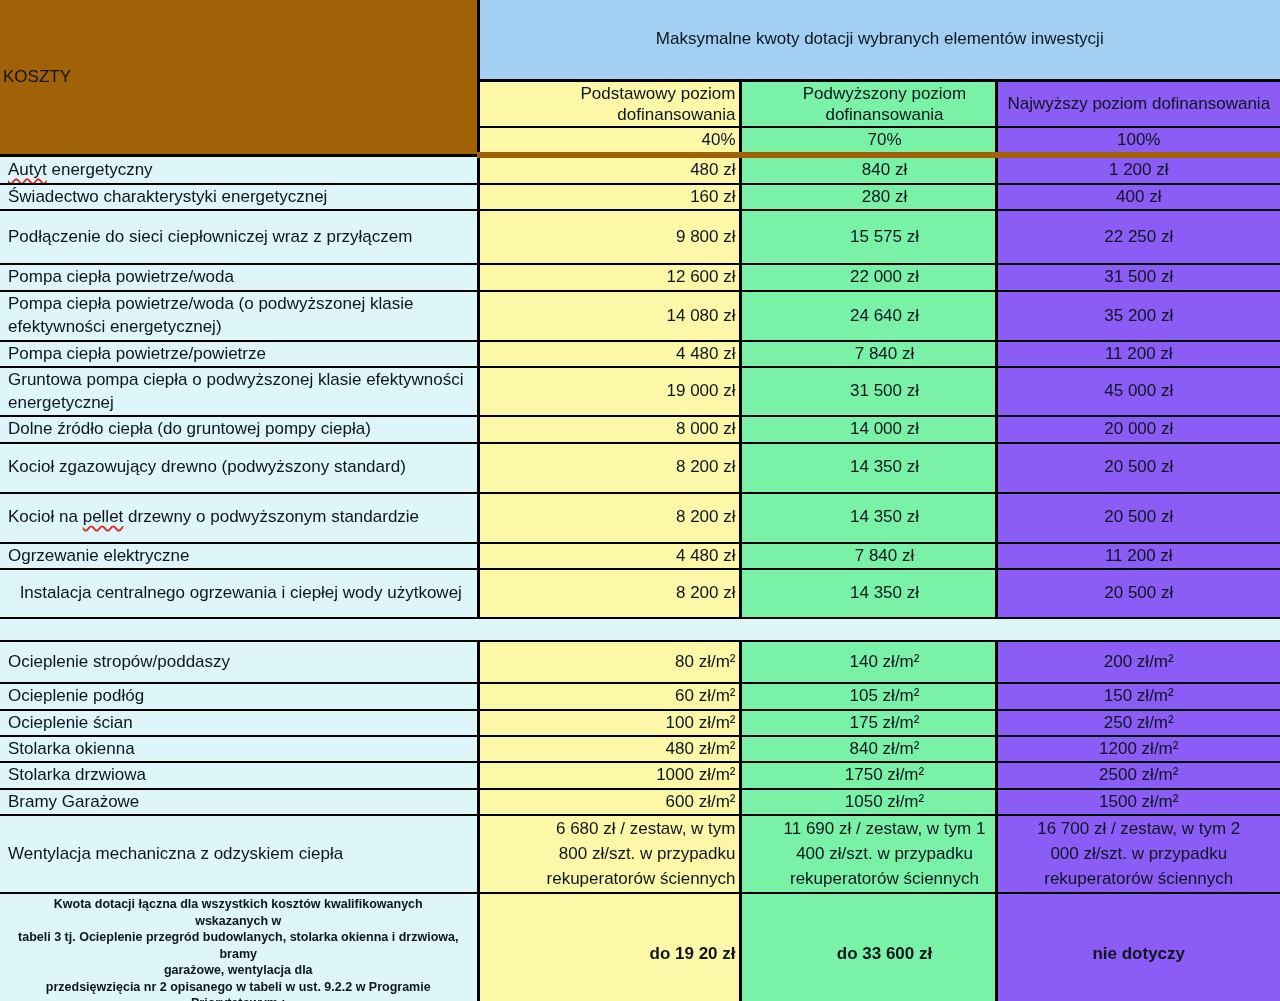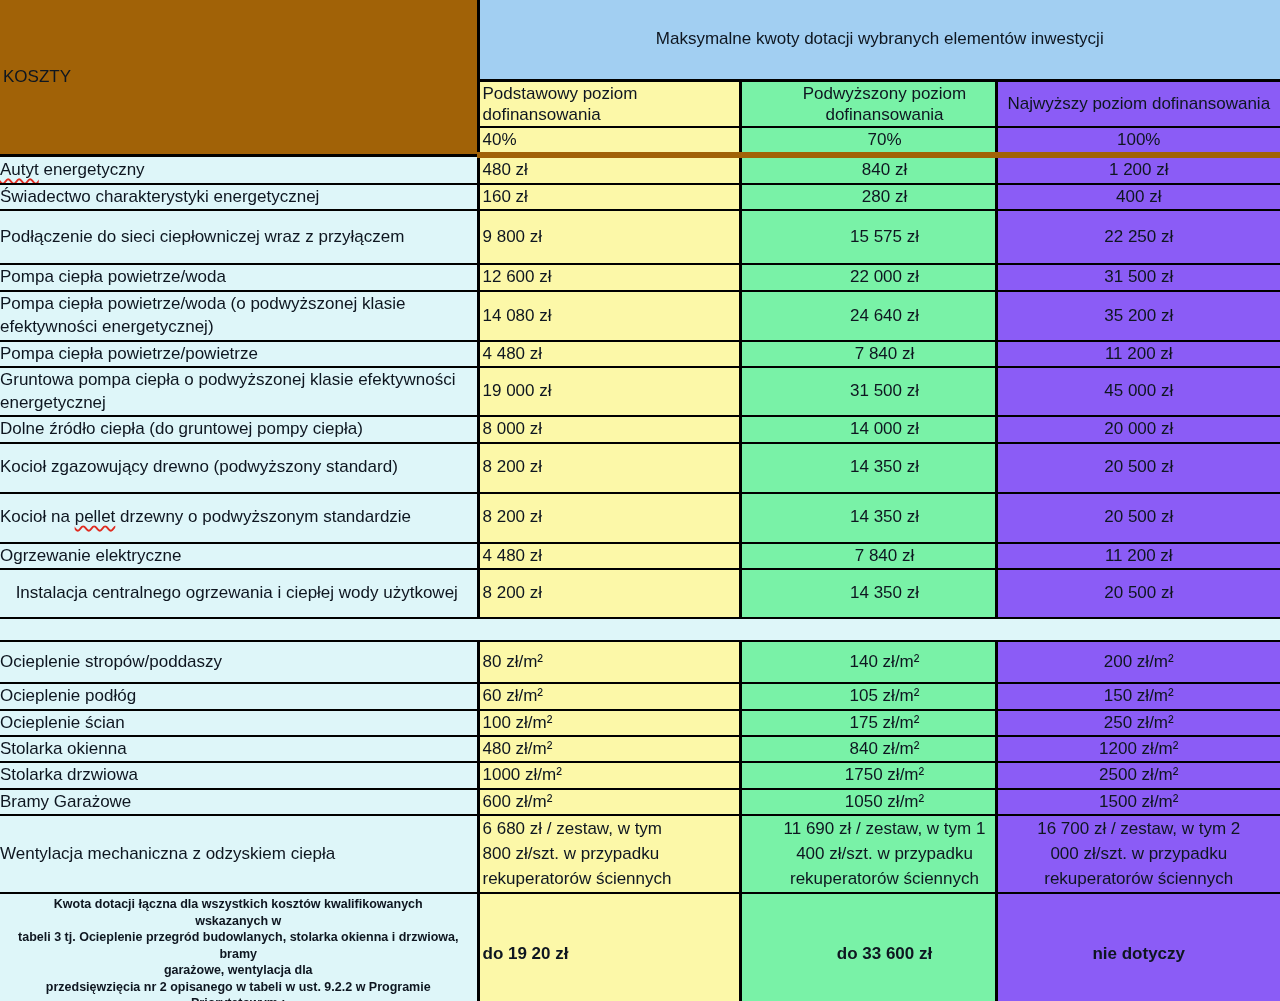--- a/index.html
+++ b/index.html
@@ -17,7 +17,7 @@
   }
   
   .c-left{background:#def6f9;text-align:left;padding-left:0;border-left:0;}
-  .c-y{background:#fcf8a8;text-align:left;}
+  .c-y{background:#fcf8a8;text-align:right;}
   .c-g{background:#79f2a7;text-align:center;padding-left:36px;}
   .c-b{background:#8b5cf6;text-align:center;border-right:0;}
   

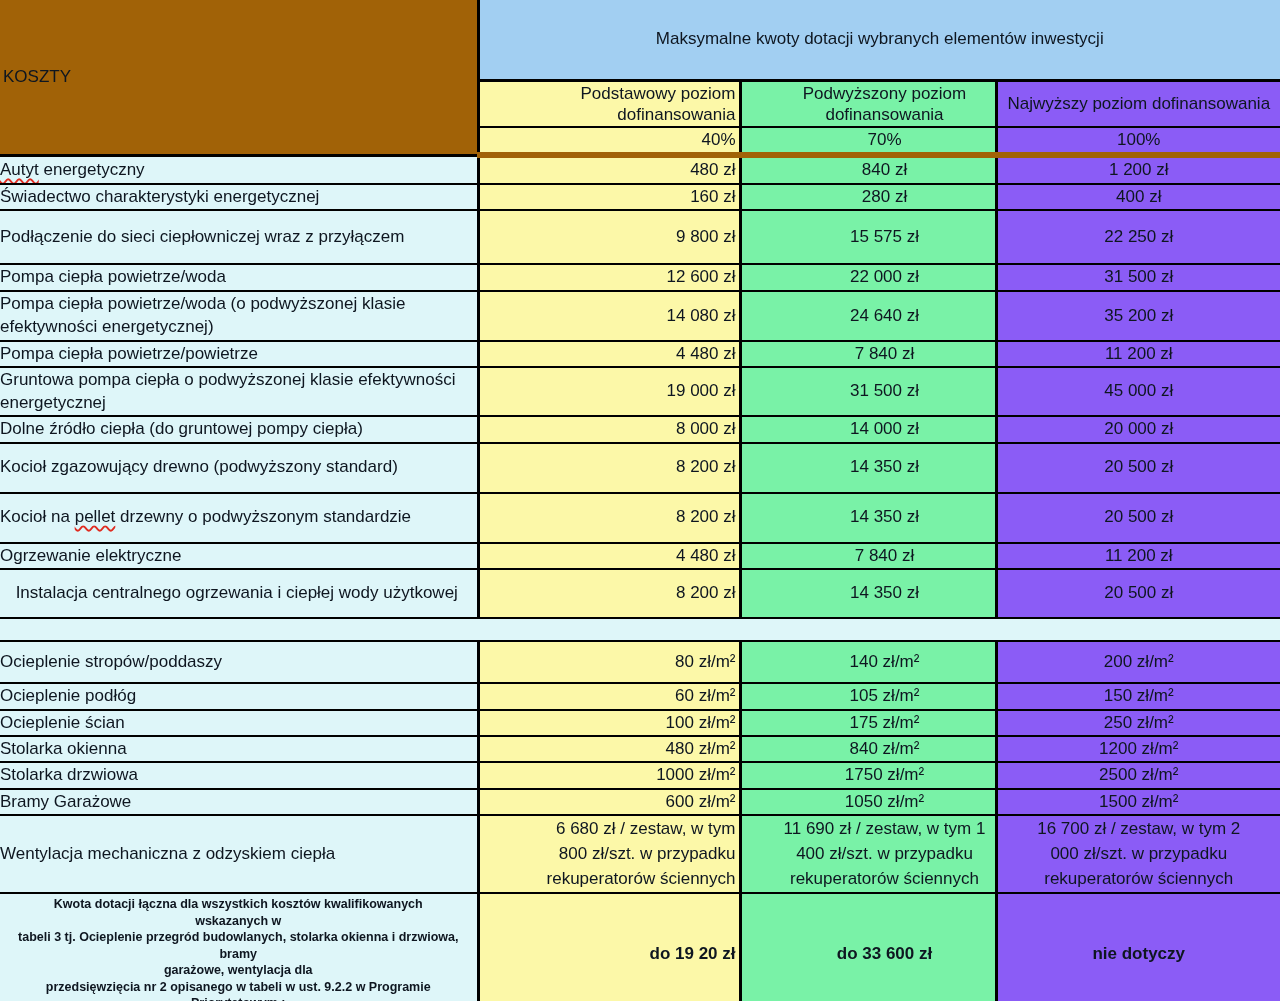--- a/index.html
+++ b/index.html
@@ -16,7 +16,7 @@
     font-size:17px;line-height:1.32;overflow:hidden;padding:1px 3px;
   }
   
-  .c-left{background:#def6f9;text-align:left;padding-left:0;border-left:0;}
+  .c-left{background:#def6f9;text-align:left;padding-left:8px;border-left:0;}
   .c-y{background:#fcf8a8;text-align:right;}
   .c-g{background:#79f2a7;text-align:center;padding-left:36px;}
   .c-b{background:#8b5cf6;text-align:center;border-right:0;}

